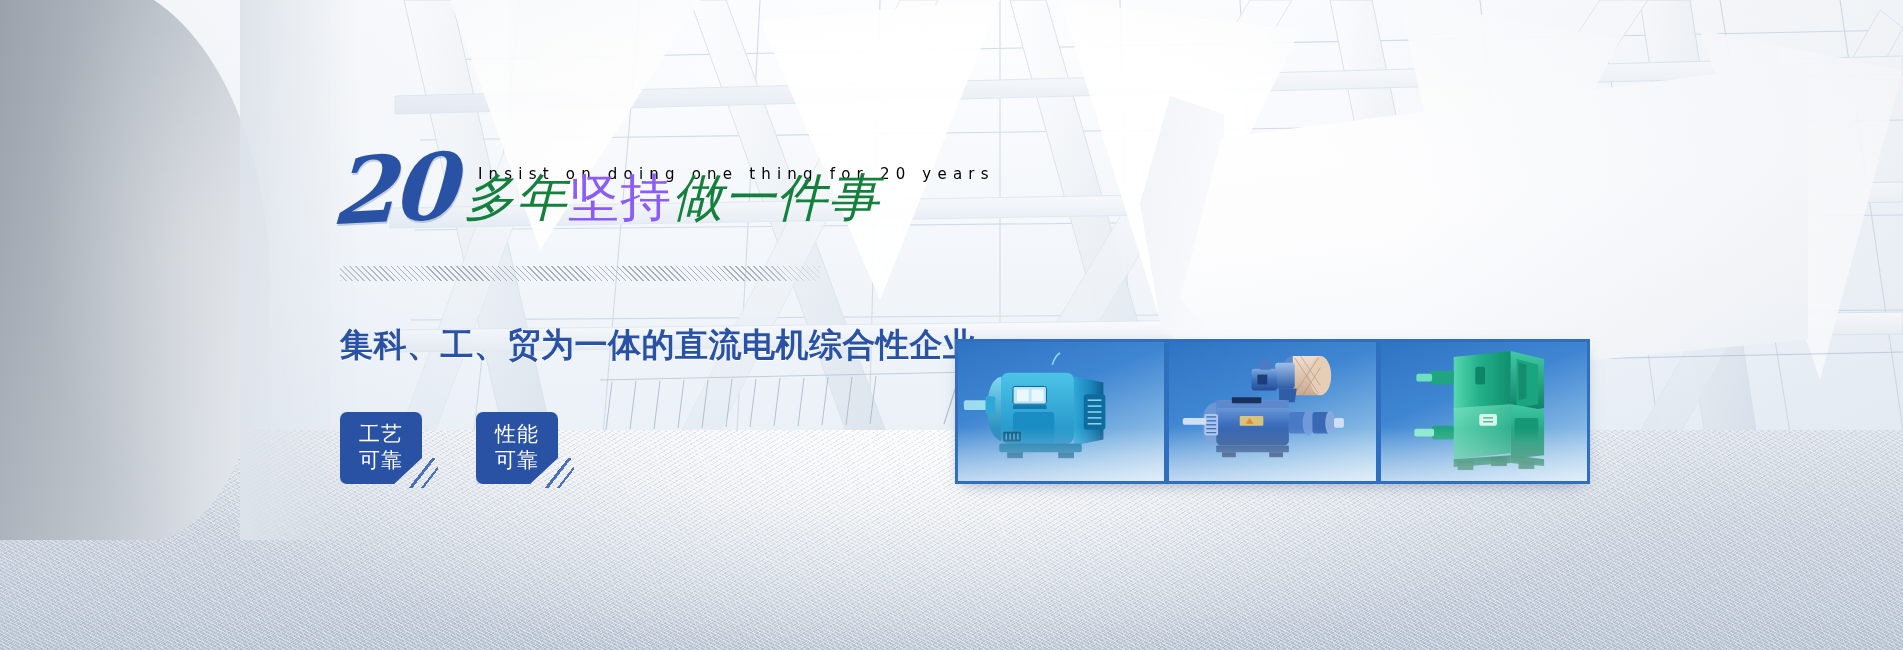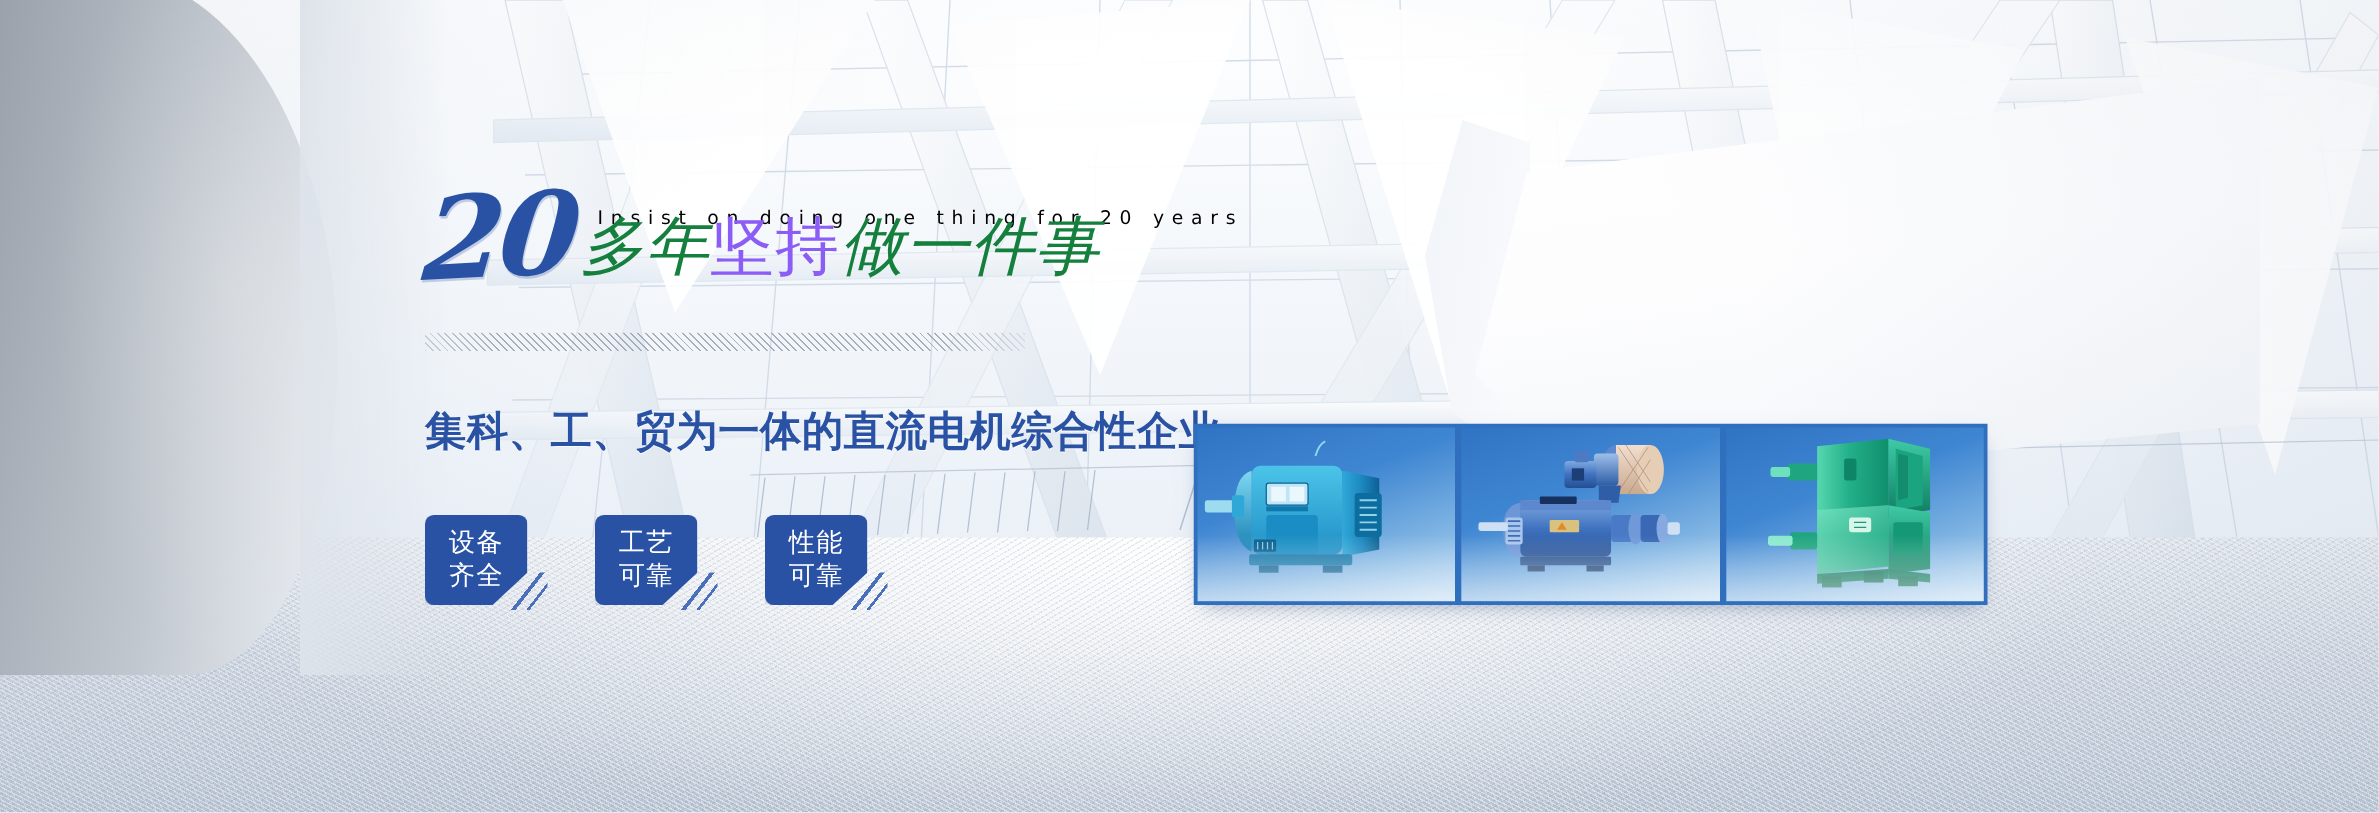--- a/index.html
+++ b/index.html
@@ -300,13 +300,6 @@
     <div class="badges">
       <div class="badge">
         <div class="badge-box">
-          <span>设备</span>
-          <span>齐全</span>
-        </div>
-        <span class="badge-tail"></span>
-      </div>
-      <div class="badge">
-        <div class="badge-box">
           <span>工艺</span>
           <span>可靠</span>
         </div>

